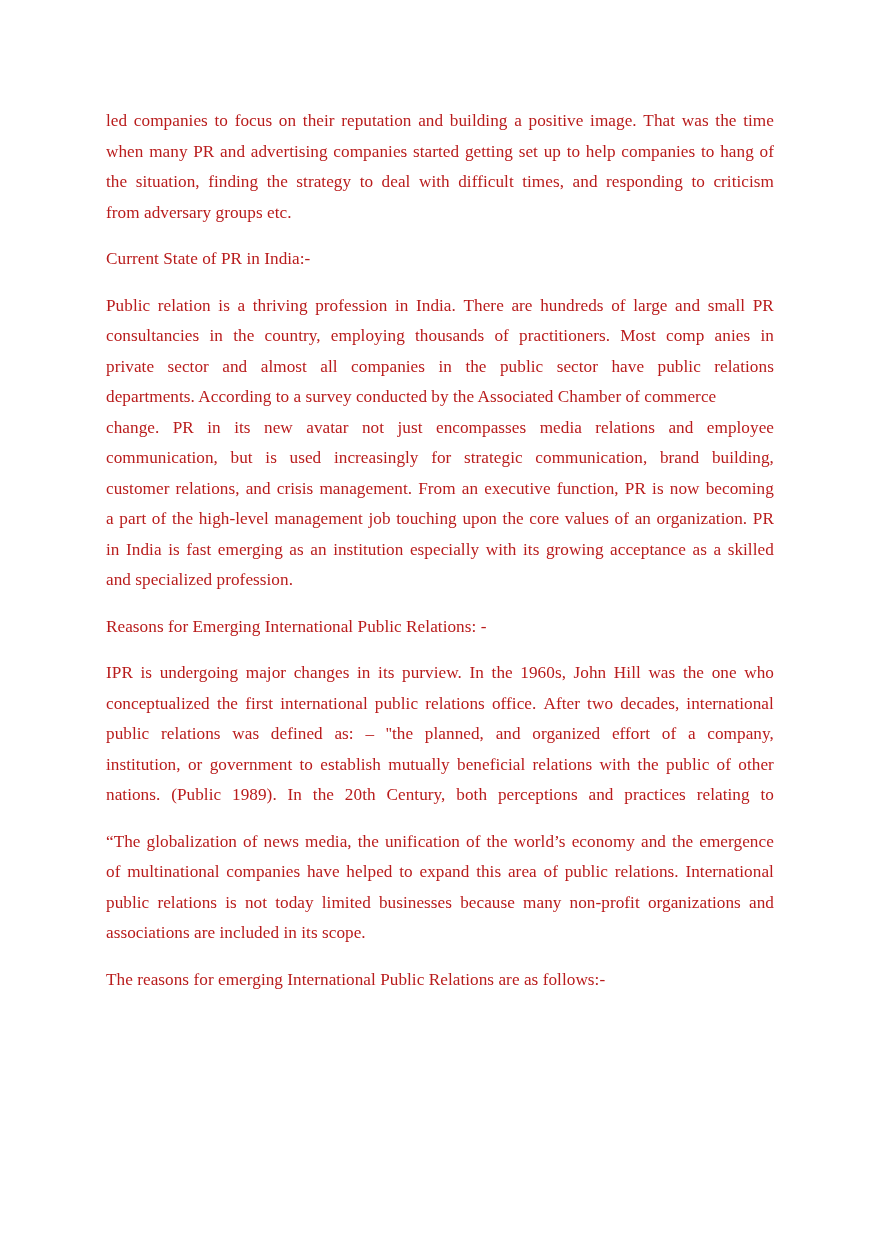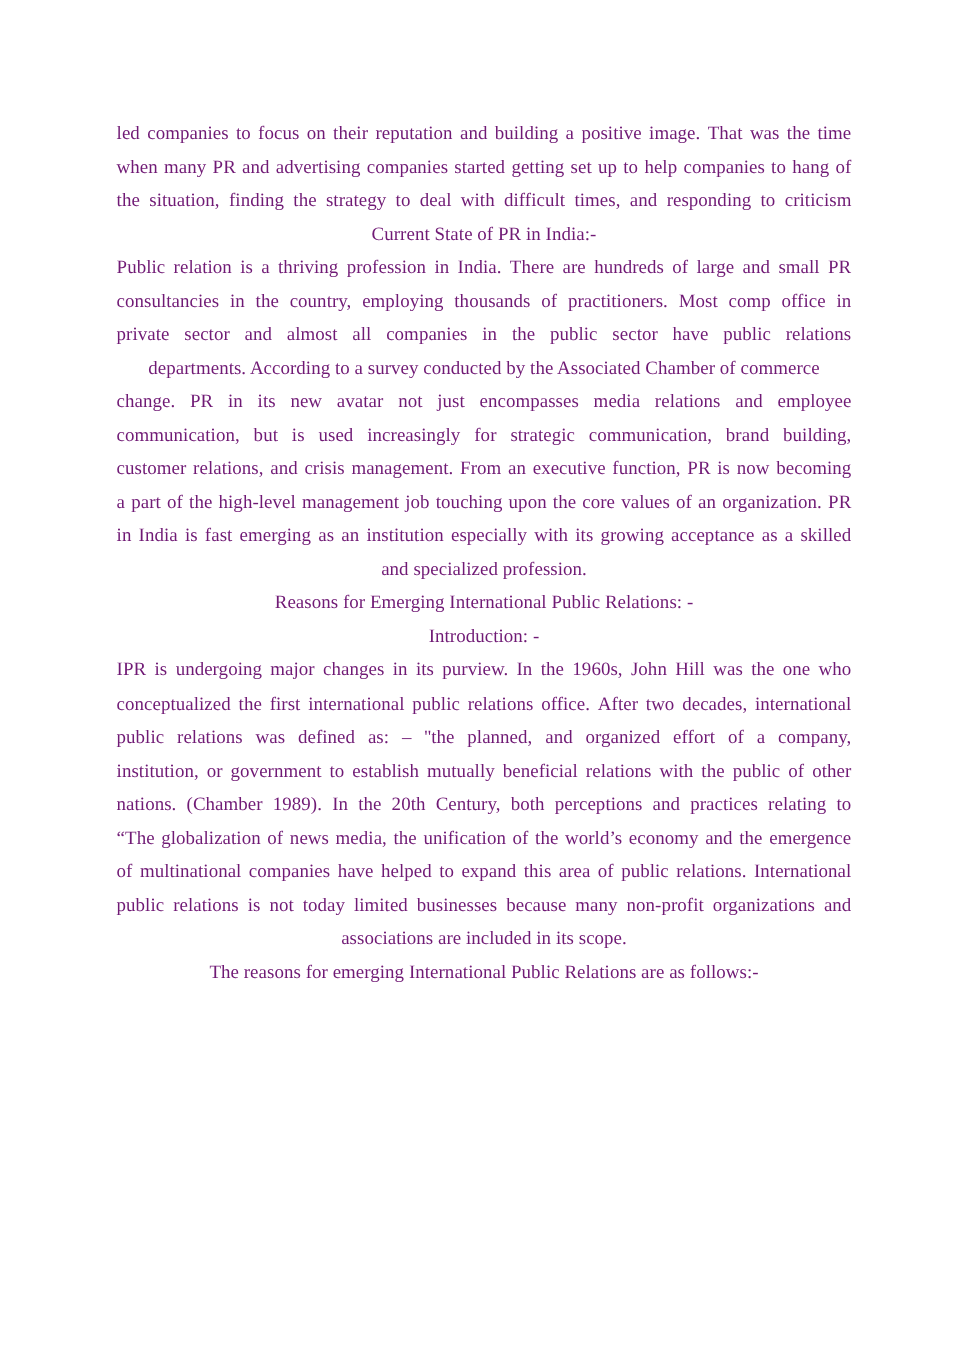--- a/index.html
+++ b/index.html
@@ -15,8 +15,7 @@
     background: #ffffff;
     overflow: hidden;
     font-family: "Liberation Serif", "DejaVu Serif", serif;
-    color: #701a75;
-    text-align: center;
+    color: #b91c1c;
     -webkit-font-smoothing: antialiased;
   }
 

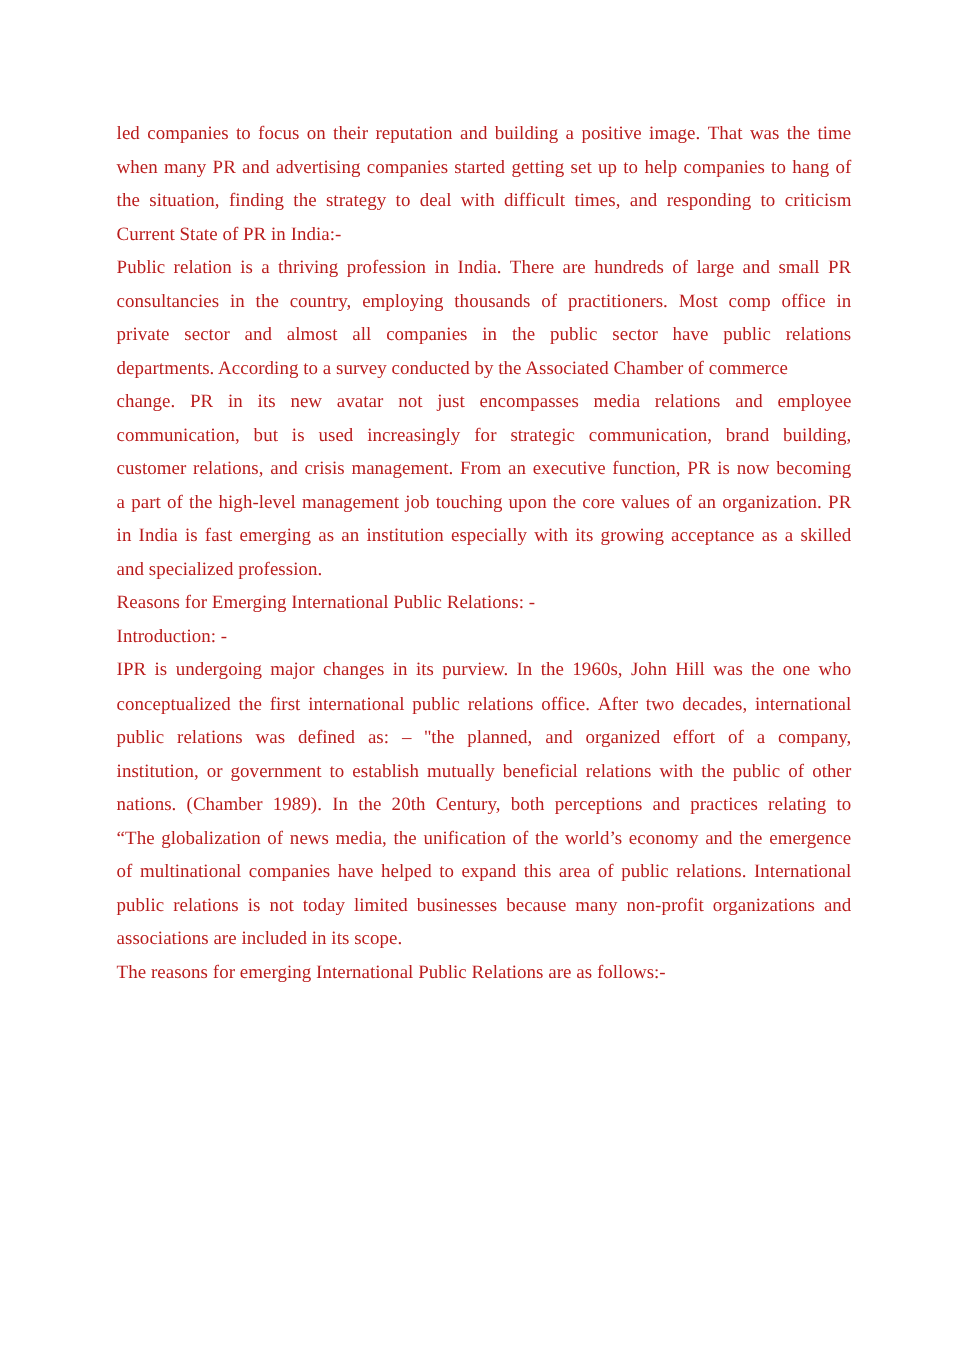--- a/index.html
+++ b/index.html
@@ -154,6 +154,7 @@
           <span>to</span>
           <span>criticism</span>
         </div>
+        <div class="line flush">from adversary groups etc.</div>
       </div>
       <div class="para">
         <div class="line flush">Current State of PR in India:-</div>

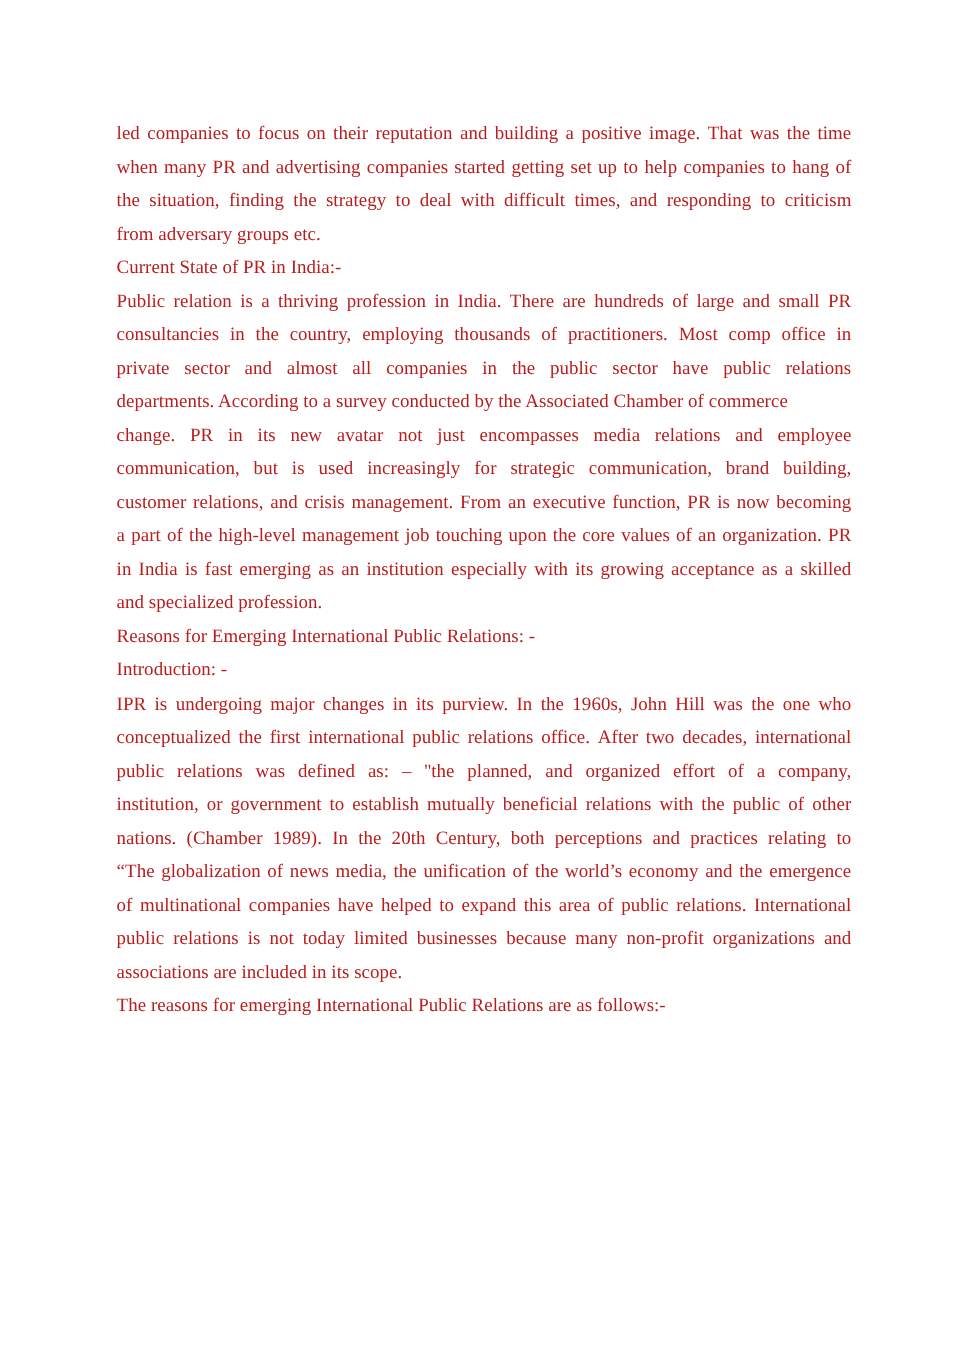--- a/index.html
+++ b/index.html
@@ -34,7 +34,7 @@
 
   
   .para + .para {
-    margin-top: 0;
+    margin-top: 16px;
   }
 
   

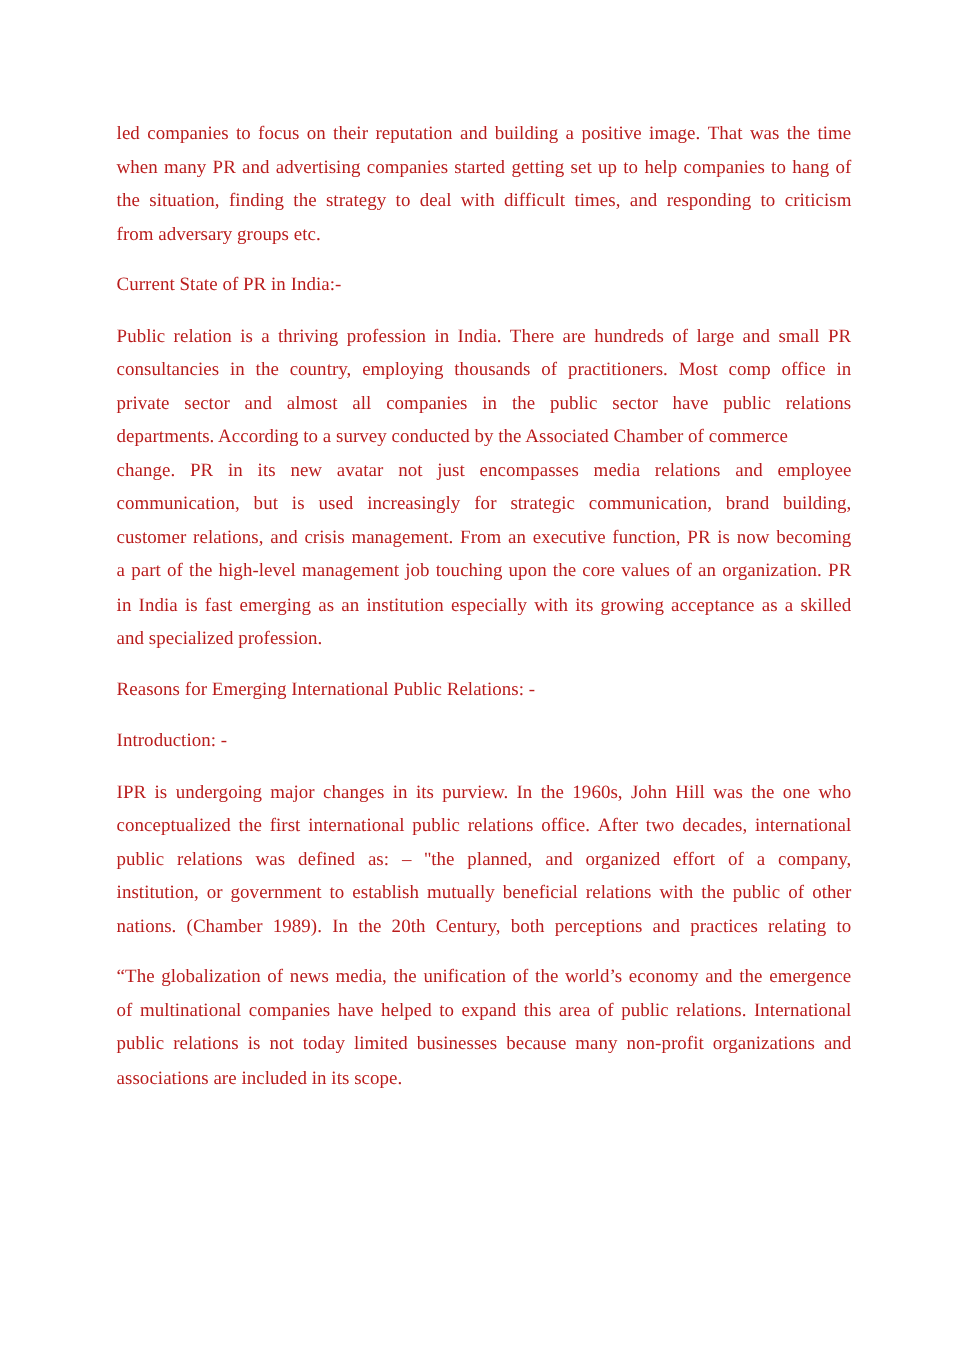--- a/index.html
+++ b/index.html
@@ -189,7 +189,7 @@
           <span>practitioners.</span>
           <span>Most</span>
           <span>comp</span>
-          <span>office</span>
+          <span>anies</span>
           <span>in</span>
         </div>
         <div class="line justify">

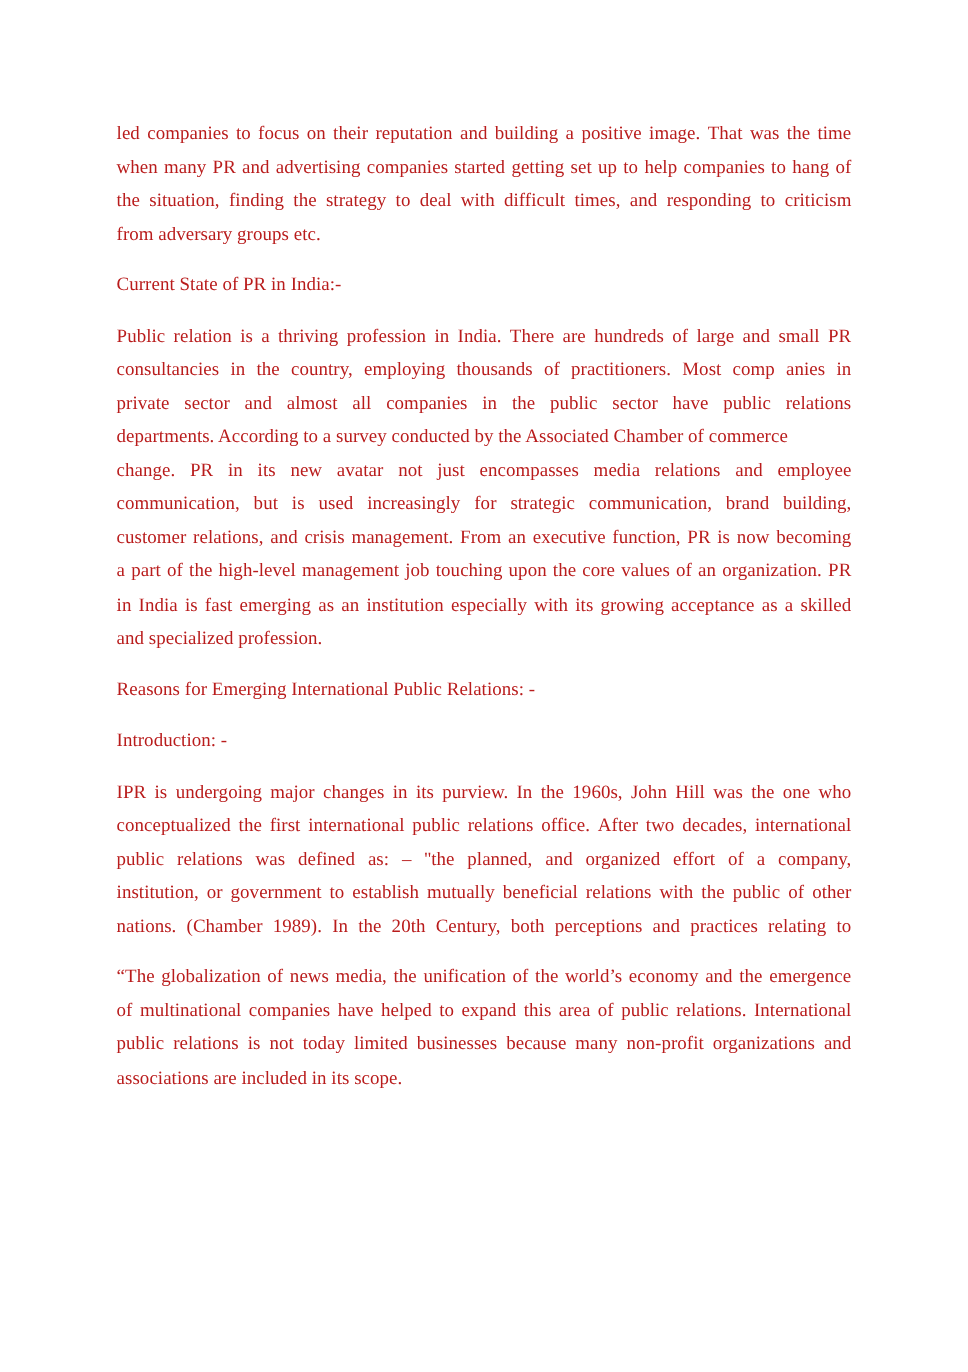--- a/index.html
+++ b/index.html
@@ -292,9 +292,6 @@
         <div class="line flush">Reasons for Emerging International Public Relations: -</div>
       </div>
       <div class="para">
-        <div class="line flush">Introduction: -</div>
-      </div>
-      <div class="para">
         <div class="line justify">
           <span>IPR</span>
           <span>is</span>

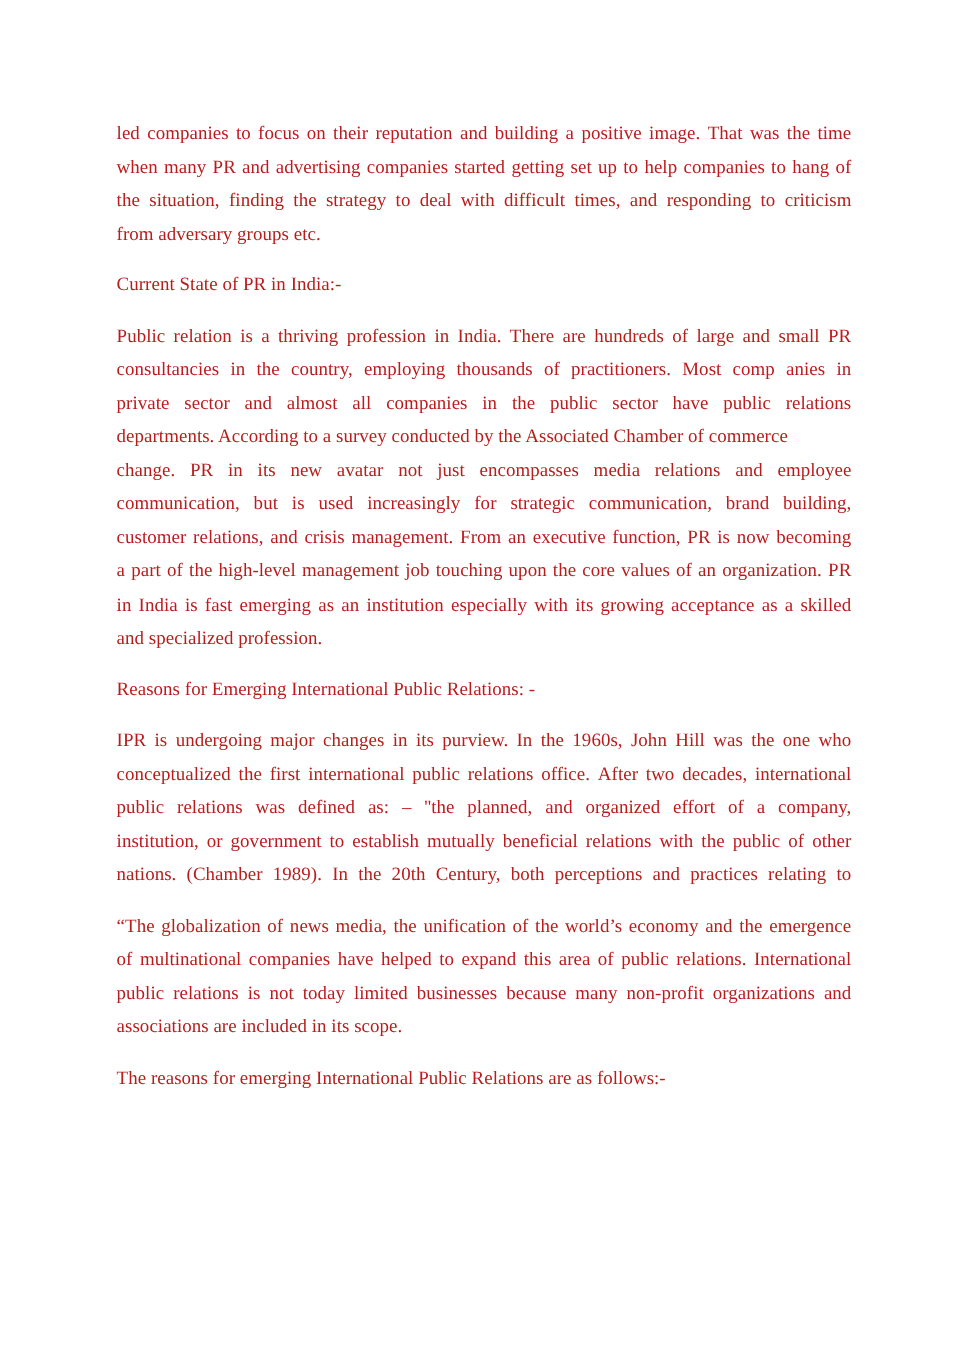--- a/index.html
+++ b/index.html
@@ -357,7 +357,7 @@
         </div>
         <div class="line justify">
           <span>nations.</span>
-          <span>(Chamber</span>
+          <span>(Public</span>
           <span>1989).</span>
           <span>In</span>
           <span>the</span>

